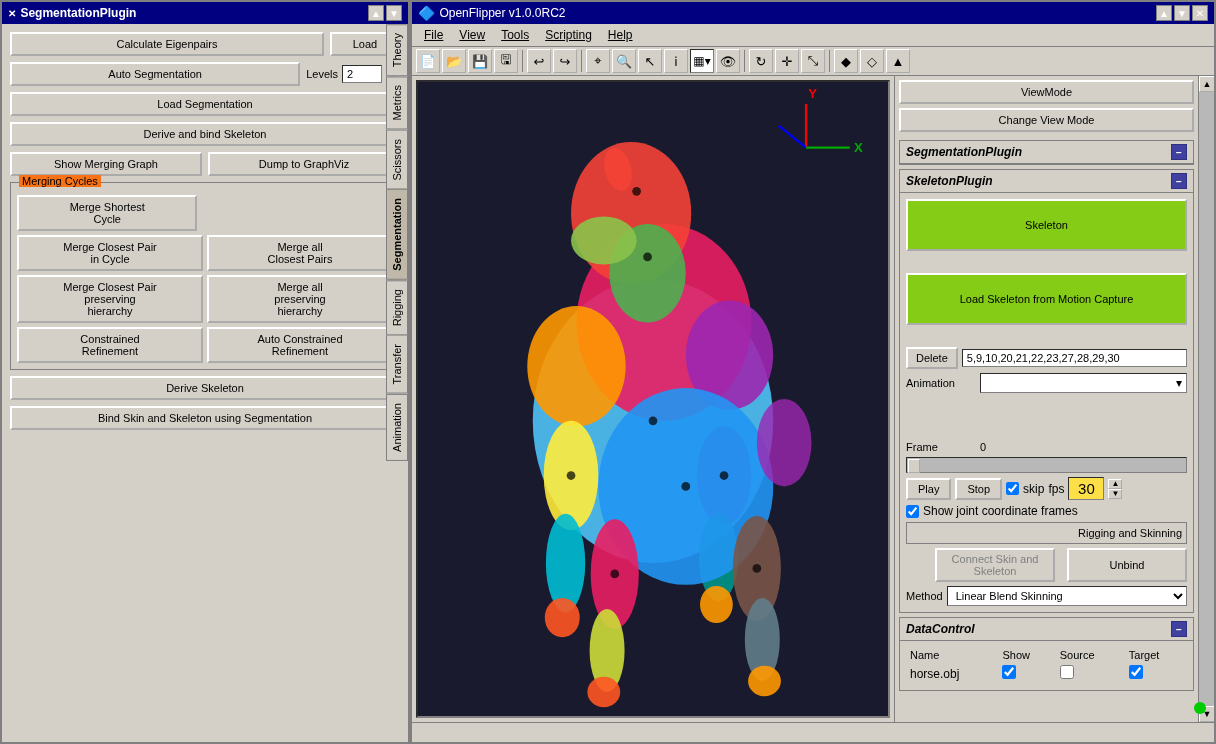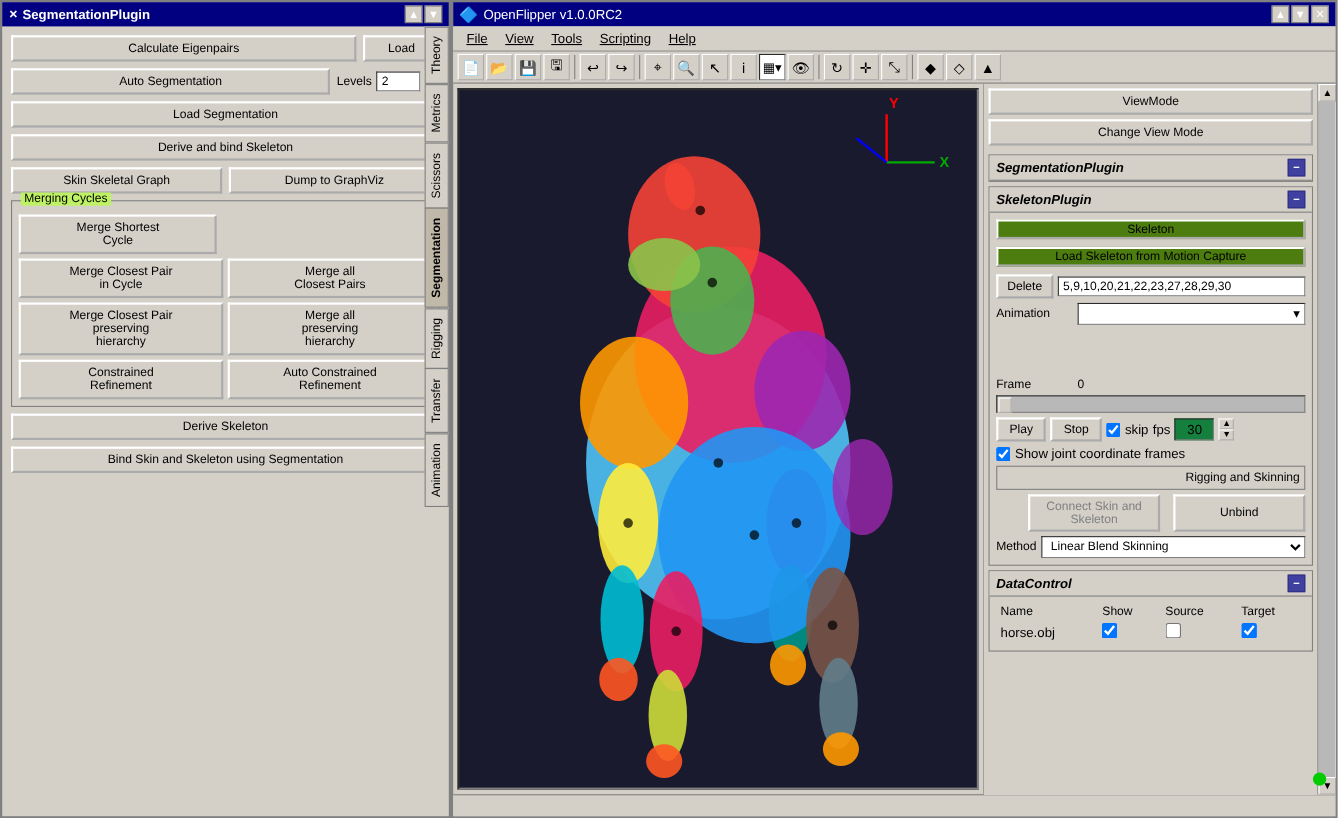--- a/index.html
+++ b/index.html
@@ -426,7 +426,7 @@
     </div>
 
     <div class="show-dump-row">
-      <button class="win-btn" style="flex:1;">Skin Skeletal Graph</button>
+      <button class="win-btn" style="flex:1;">Show Merging Graph</button>
       <button class="win-btn" style="flex:1;">Dump to GraphViz</button>
     </div>
 

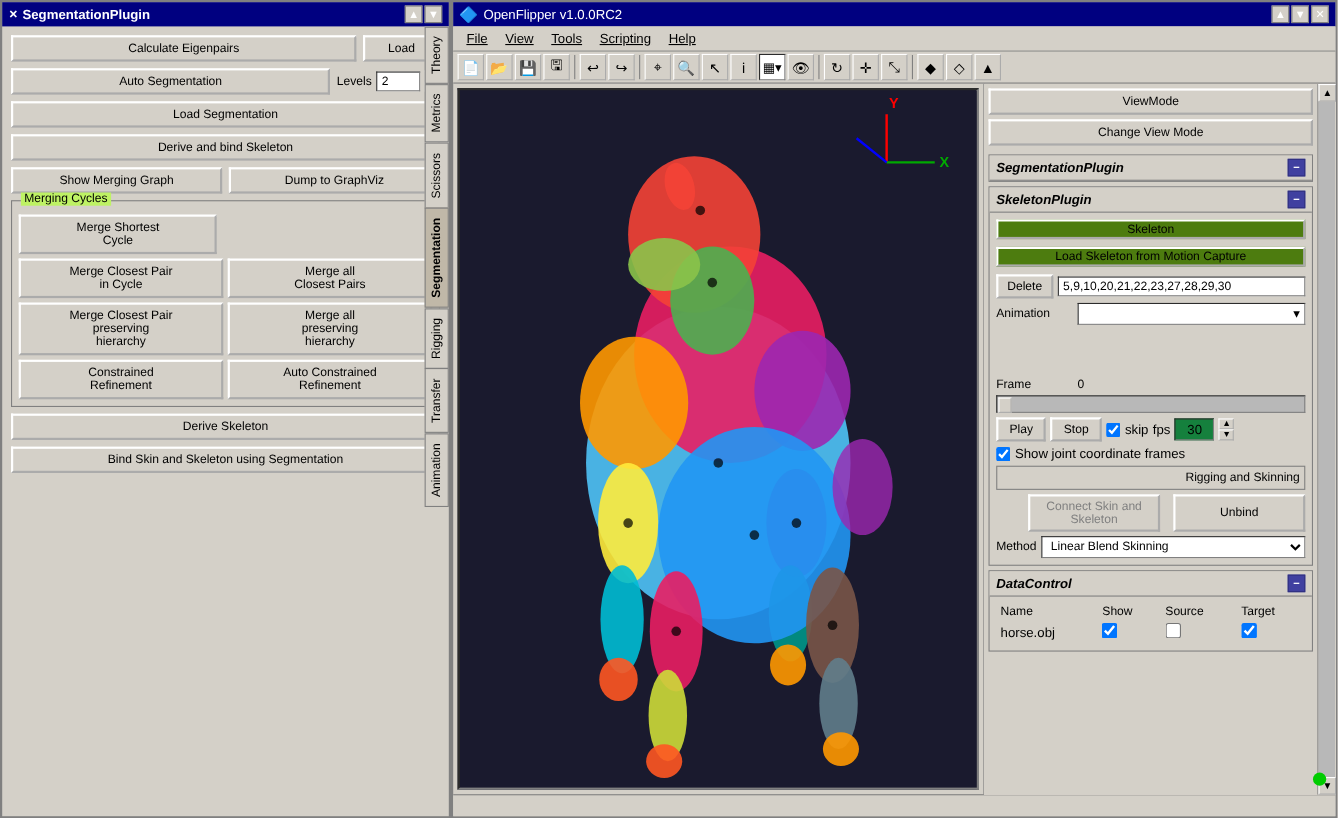--- a/index.html
+++ b/index.html
@@ -83,7 +83,7 @@
     .group-title {
       position: absolute;
       top: -8px; left: 8px;
-      background: #bef264;
+      background: #f97316;
       padding: 0 3px;
       font-size: 11px;
     }

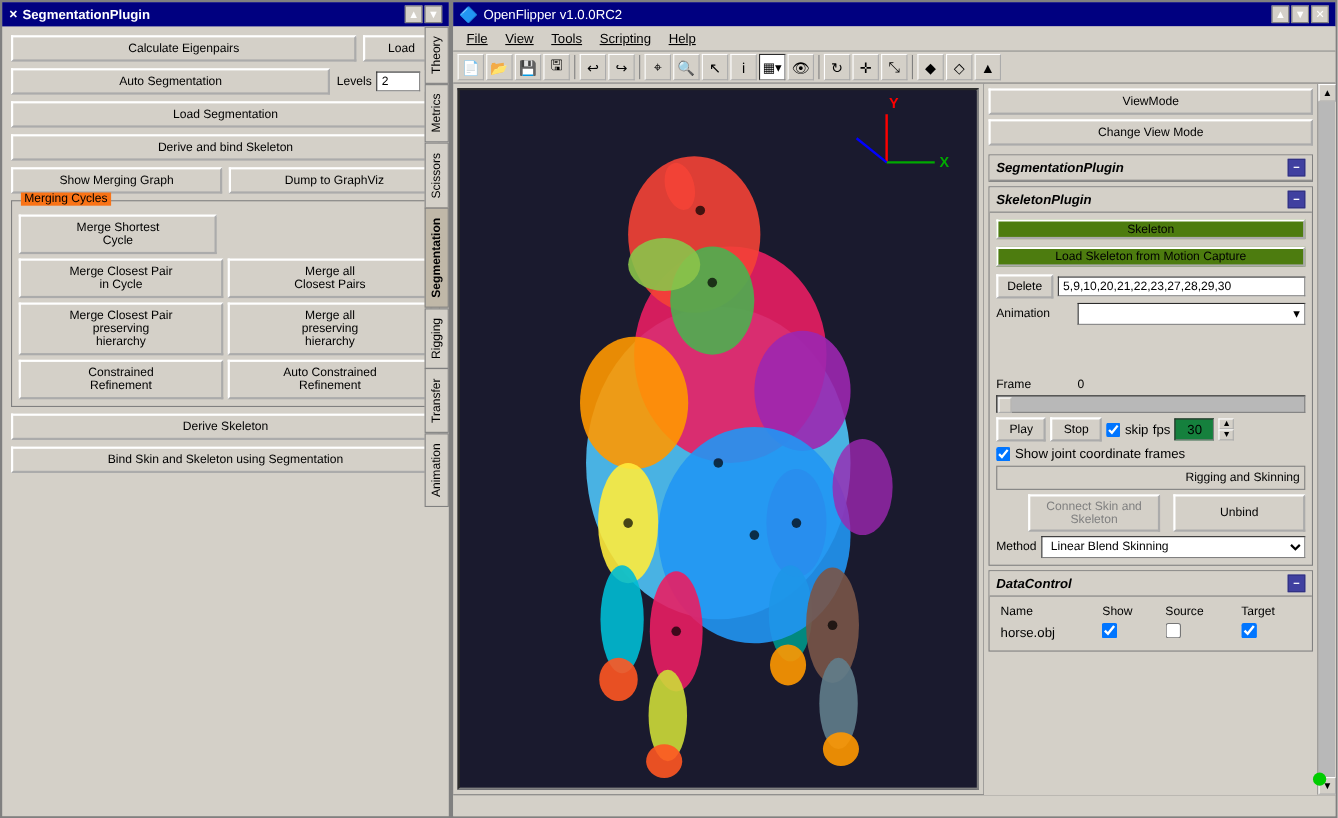--- a/index.html
+++ b/index.html
@@ -270,13 +270,13 @@
 
     .skeleton-btn {
       width: 100%;
-      background: #4d7c0f;
+      background: #84cc16;
       border: 2px outset #ffffff;
-      padding: 1px;
+      padding: 18px;
       cursor: pointer;
       font-size: 11px;
       text-align: center;
-      margin-bottom: 7px;
+      margin-bottom: 22px;
     }
 
     .delete-row { display: flex; align-items: center; gap: 4px; margin-bottom: 4px; }

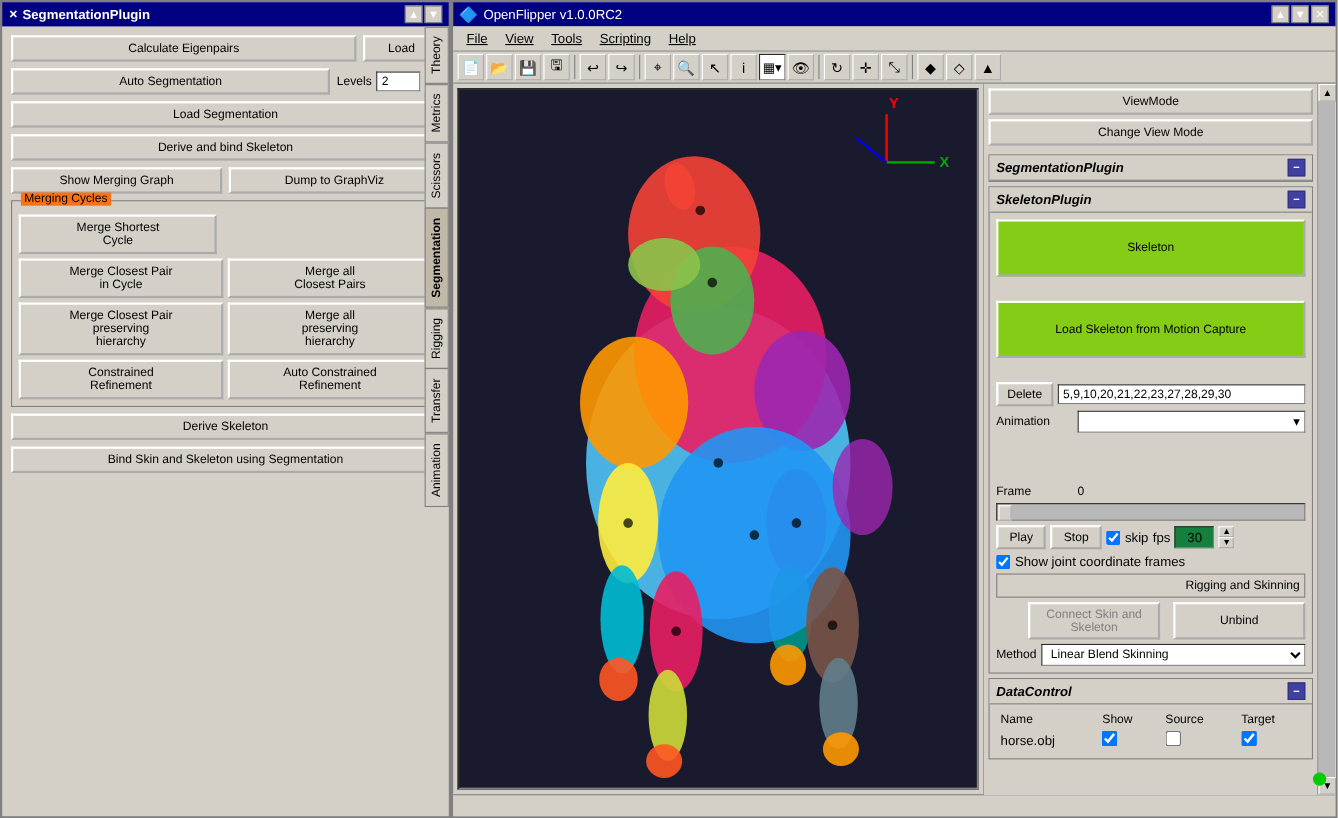--- a/index.html
+++ b/index.html
@@ -323,10 +323,10 @@
     .checkbox-row { display: flex; align-items: center; gap: 4px; margin-bottom: 4px; }
     .fps-input {
       width: 36px;
-      background: #15803d;
+      background: #fde047;
       border: 1px inset #808080;
       padding: 2px 4px;
-      font-size: 12px;
+      font-size: 15px;
       text-align: center;
     }
 

